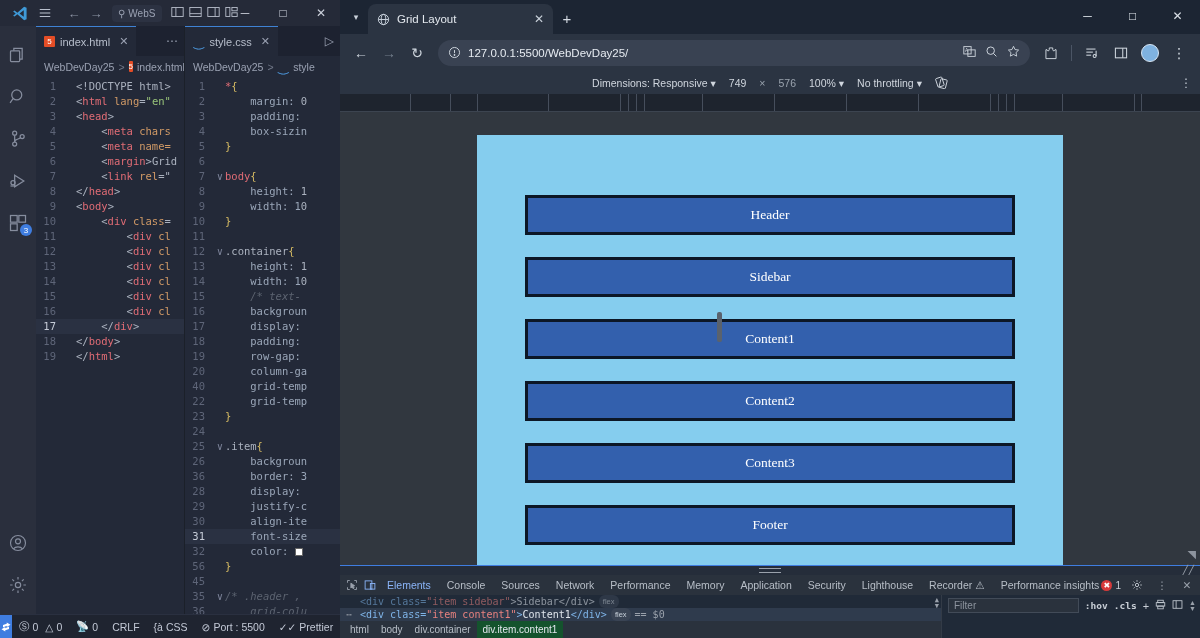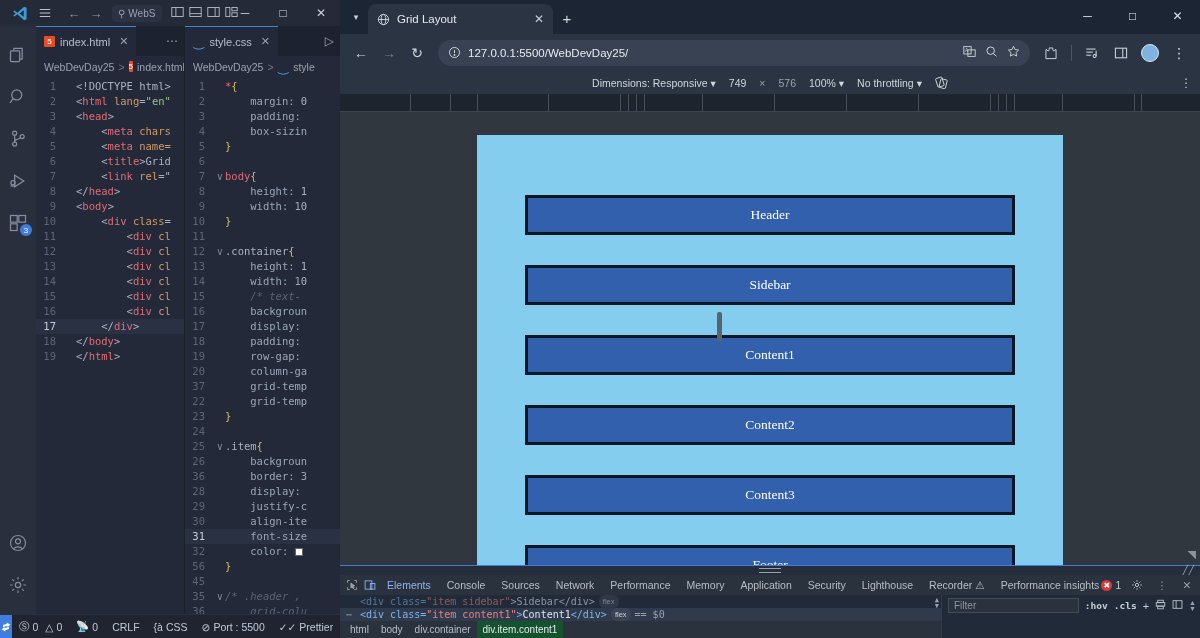--- a/index.html
+++ b/index.html
@@ -323,7 +323,7 @@
               <div class="cl"><span class="ln">3</span><span class="fold"></span><span class="ct"><span class="t-punc">&lt;</span><span class="t-tag">head</span><span class="t-punc">&gt;</span></span></div>
               <div class="cl"><span class="ln">4</span><span class="fold"></span><span class="ct"><span class="t-punc">    &lt;</span><span class="t-tag">meta </span><span class="t-attr">chars</span></span></div>
               <div class="cl"><span class="ln">5</span><span class="fold"></span><span class="ct"><span class="t-punc">    &lt;</span><span class="t-tag">meta </span><span class="t-attr">name=</span></span></div>
-              <div class="cl"><span class="ln">6</span><span class="fold"></span><span class="ct"><span class="t-punc">    &lt;</span><span class="t-tag">title</span><span class="t-punc">&gt;</span><span class="t-plain">Grid</span></span></div>
+              <div class="cl"><span class="ln">6</span><span class="fold"></span><span class="ct"><span class="t-punc">    &lt;</span><span class="t-tag">margin</span><span class="t-punc">&gt;</span><span class="t-plain">Grid</span></span></div>
               <div class="cl"><span class="ln">7</span><span class="fold"></span><span class="ct"><span class="t-punc">    &lt;</span><span class="t-tag">link </span><span class="t-attr">rel</span><span class="t-punc">="</span></span></div>
               <div class="cl"><span class="ln">8</span><span class="fold"></span><span class="ct"><span class="t-punc">&lt;/</span><span class="t-tag">head</span><span class="t-punc">&gt;</span></span></div>
               <div class="cl"><span class="ln">9</span><span class="fold"></span><span class="ct"><span class="t-punc">&lt;</span><span class="t-tag">body</span><span class="t-punc">&gt;</span></span></div>

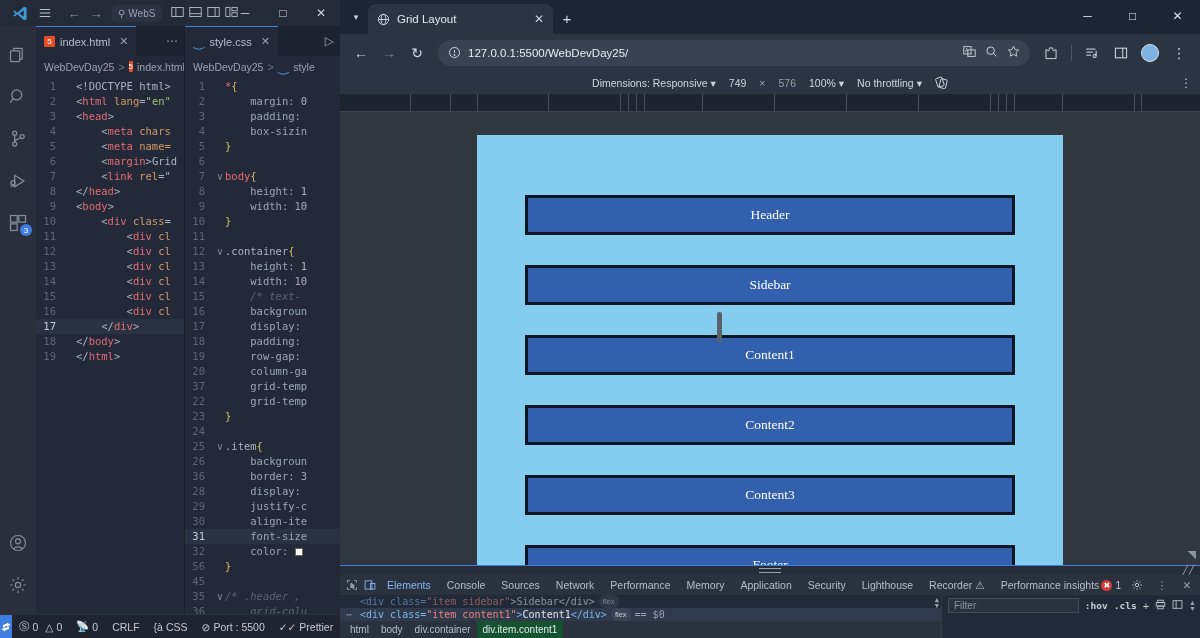--- a/index.html
+++ b/index.html
@@ -133,7 +133,7 @@
     position:absolute; left:137px; top:23px; width:586px; height:449px;
     background:#85cdee; overflow:hidden;
   }
-  .grid-container { padding:60px 48px 10px 48px; display:flex; flex-direction:column; row-gap:30px; }
+  .grid-container { padding:60px 48px 10px 48px; display:flex; flex-direction:column; row-gap:22px; }
   .item {
     height:40px; background:#3360ad; border:3px solid #0c1726; display:flex;
     align-items:center; justify-content:center;

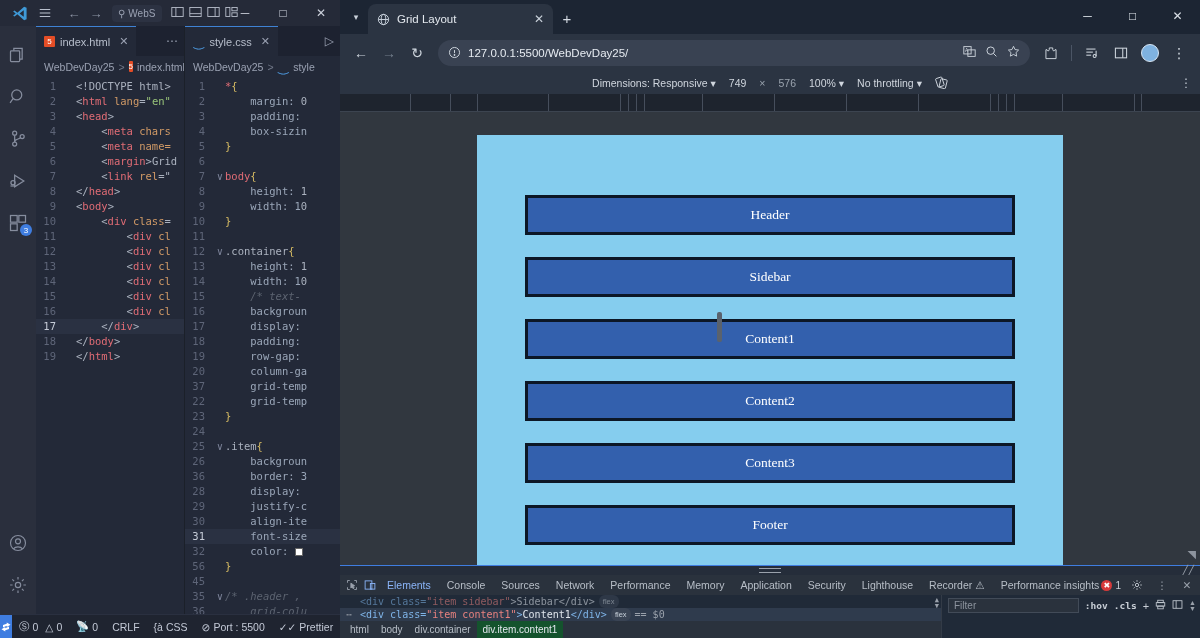--- a/index.html
+++ b/index.html
@@ -378,7 +378,7 @@
               <div class="cl"><span class="ln">18</span><span class="fold"></span><span class="ct"><span class="t-prop">    padding:</span></span></div>
               <div class="cl"><span class="ln">19</span><span class="fold"></span><span class="ct"><span class="t-prop">    row-gap:</span></span></div>
               <div class="cl"><span class="ln">20</span><span class="fold"></span><span class="ct"><span class="t-prop">    column-ga</span></span></div>
-              <div class="cl"><span class="ln">37</span><span class="fold"></span><span class="ct"><span class="t-prop">    grid-temp</span></span></div>
+              <div class="cl"><span class="ln">40</span><span class="fold"></span><span class="ct"><span class="t-prop">    grid-temp</span></span></div>
               <div class="cl"><span class="ln">22</span><span class="fold"></span><span class="ct"><span class="t-prop">    grid-temp</span></span></div>
               <div class="cl"><span class="ln">23</span><span class="fold"></span><span class="ct"><span class="t-brace">}</span></span></div>
               <div class="cl"><span class="ln">24</span><span class="fold"></span><span class="ct"></span></div>

